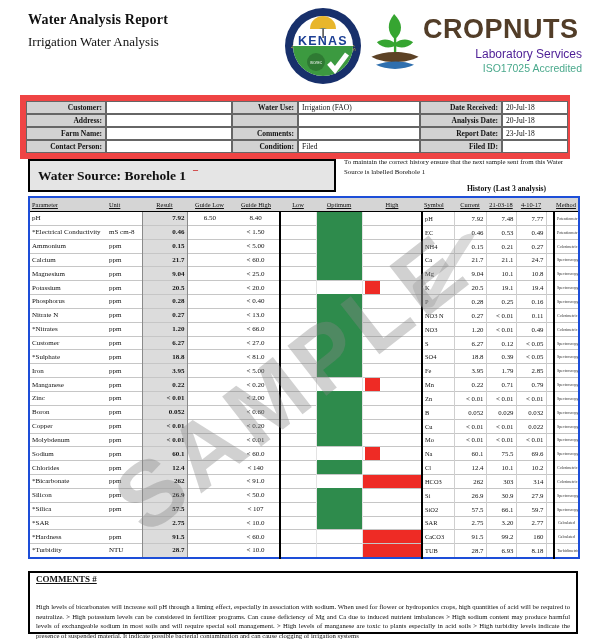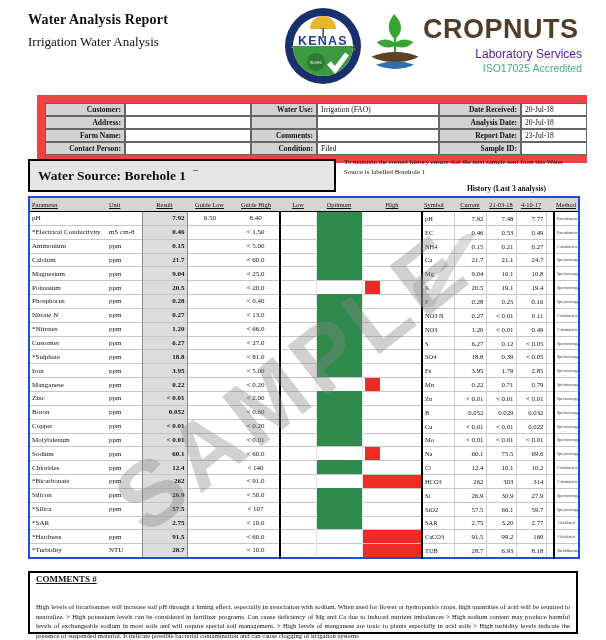--- a/index.html
+++ b/index.html
@@ -18,7 +18,7 @@
   .cn-sub2{position:absolute;right:0;top:52px;color:#4aa98c;font-family:"Liberation Sans",sans-serif;font-size:10.5px;}
 
   
-  .info{position:absolute;left:37px;top:95px;width:550px;border:8px solid #ef4444;
+  .info{position:absolute;left:20px;top:95px;width:550px;border:6px solid #ef4444;
         display:grid;grid-template-columns:80px 126px 66px 122px 82px 66px;box-sizing:border-box;}
   .info-cell{height:13px;border:0.5px solid #666;font-size:7.5px;line-height:12px;
              padding:0 3px;overflow:hidden;white-space:nowrap;box-sizing:border-box;}

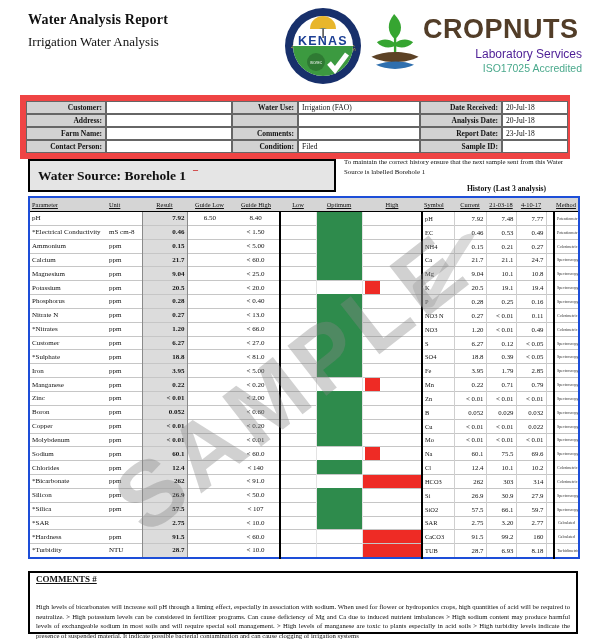--- a/index.html
+++ b/index.html
@@ -136,7 +136,7 @@
       <div class="info-cell info-value"></div>
       <div class="info-cell info-label">Condition:</div>
       <div class="info-cell info-value">Filed</div>
-      <div class="info-cell info-label">Sample ID:</div>
+      <div class="info-cell info-label">Filed ID:</div>
       <div class="info-cell info-value"></div>
     </div>
 

